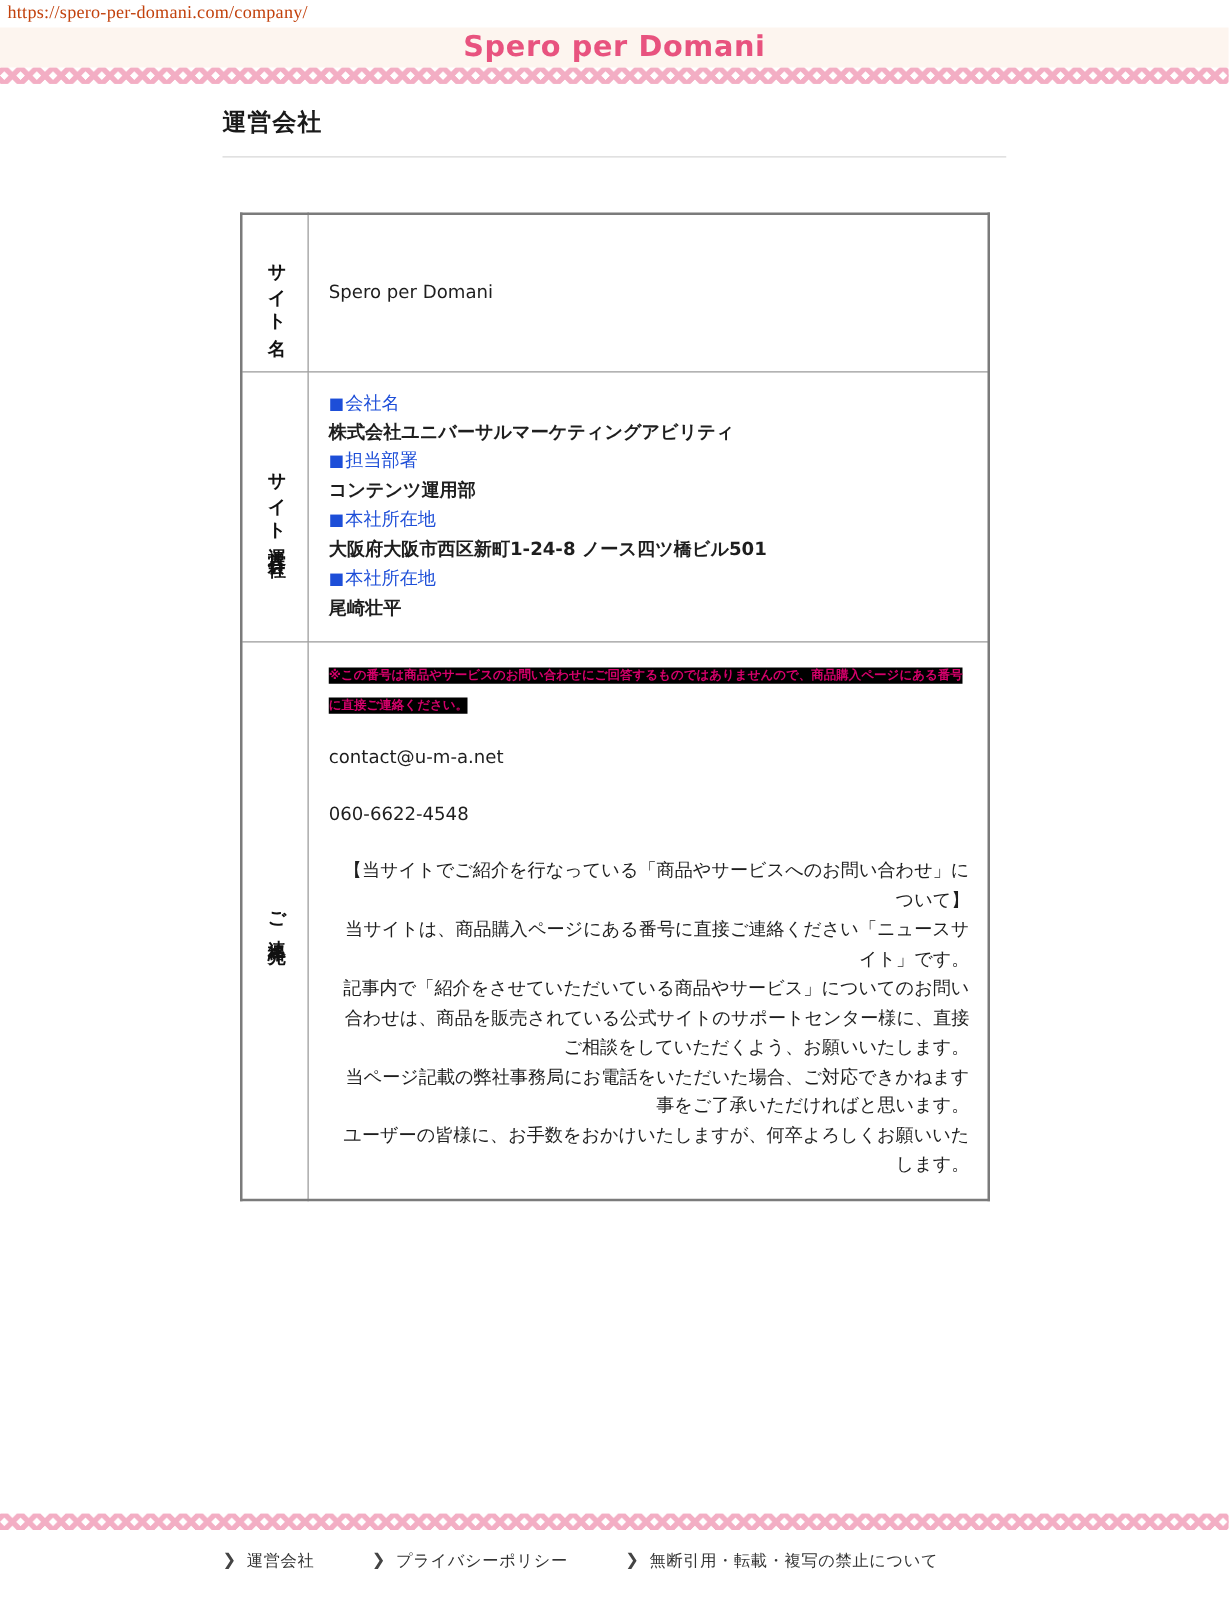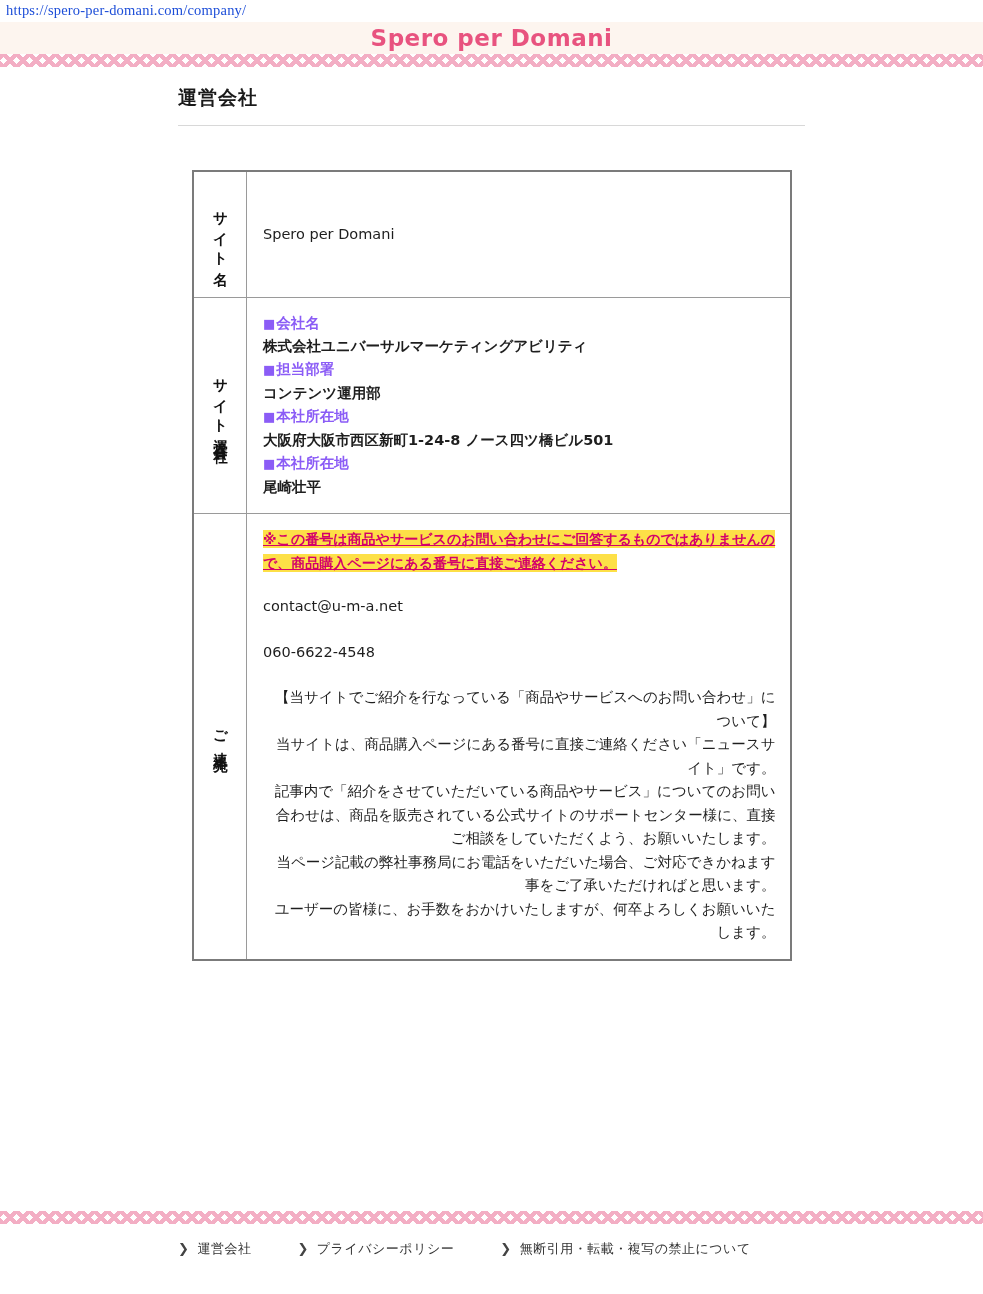--- a/index.html
+++ b/index.html
@@ -22,7 +22,7 @@
     padding: 2px 0 0 6px;
     font-family: "Liberation Serif", serif;
     font-size: 14.5px;
-    color: #1d4ed8;
+    color: #c2410c;
     letter-spacing: 0.2px;
     background: #fff;
   }

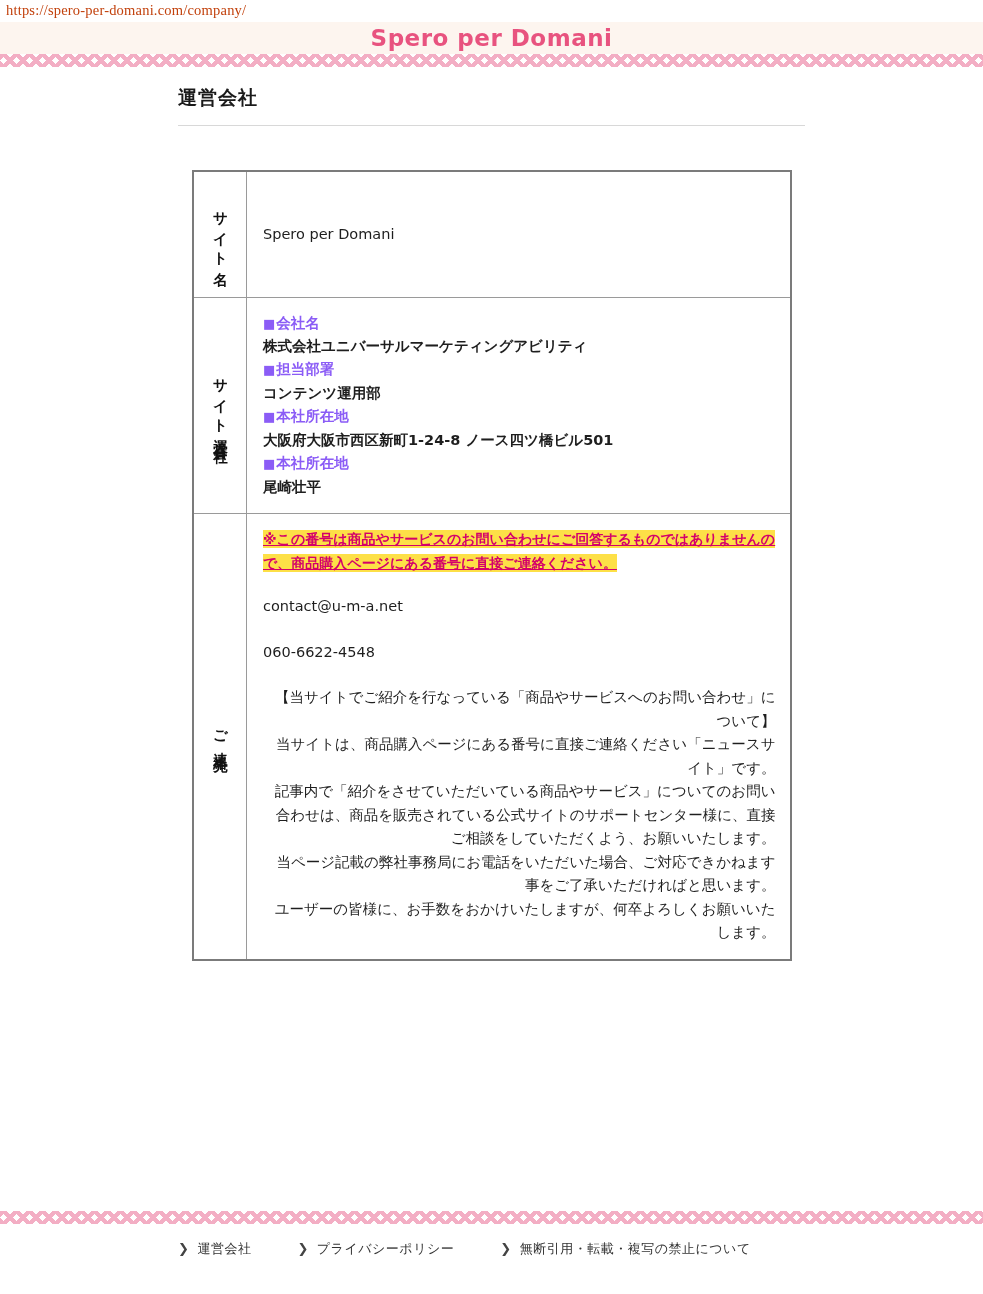--- a/index.html
+++ b/index.html
@@ -117,8 +117,8 @@
   .row-label-tall { vertical-align: middle; }
 
   .blk-title {
-    font-weight: bold;
-    color: #8b5cf6;
+    font-weight: normal;
+    color: #1d4ed8;
   }
   .blk-title::before { content: "\25A0"; margin-right: 1px; font-size: 13px; }
   .blk-value { margin: 0 0 0 0; font-weight: bold; }

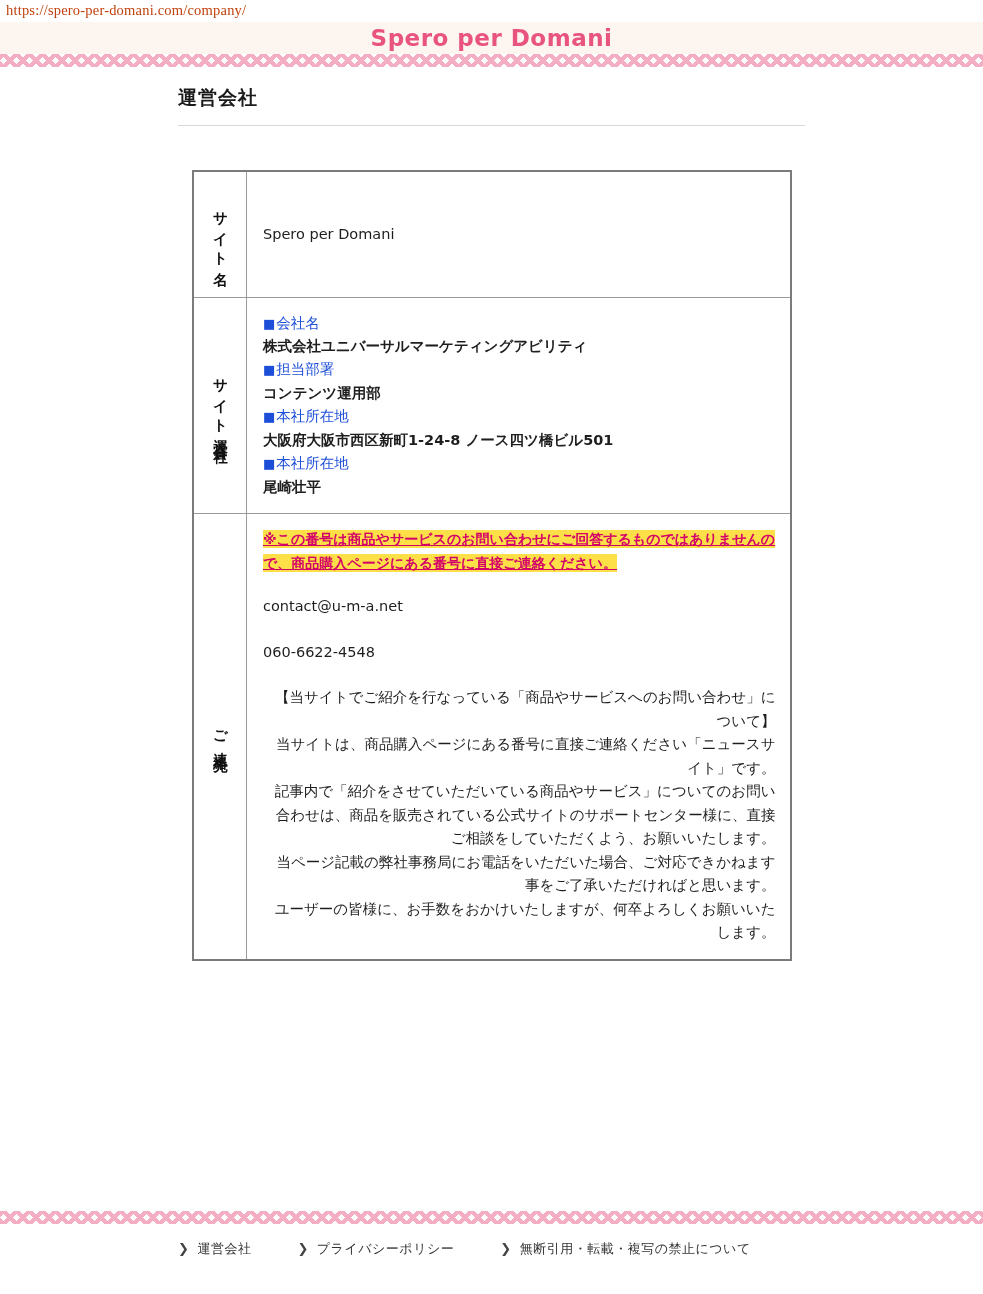--- a/index.html
+++ b/index.html
@@ -124,14 +124,13 @@
   .blk-value { margin: 0 0 0 0; font-weight: bold; }
 
   .notice {
-    background: #fde047;
+    background: #000000;
     color: #d4006a;
     font-weight: bold;
-    font-size: 14px;
+    font-size: 10px;
     line-height: 1.6;
     display: inline;
     padding: 1px 0;
-    text-decoration: underline;
   }
   .notice-wrap { margin-bottom: 20px; }
   .contact-line { margin: 16px 0 22px 0; }

